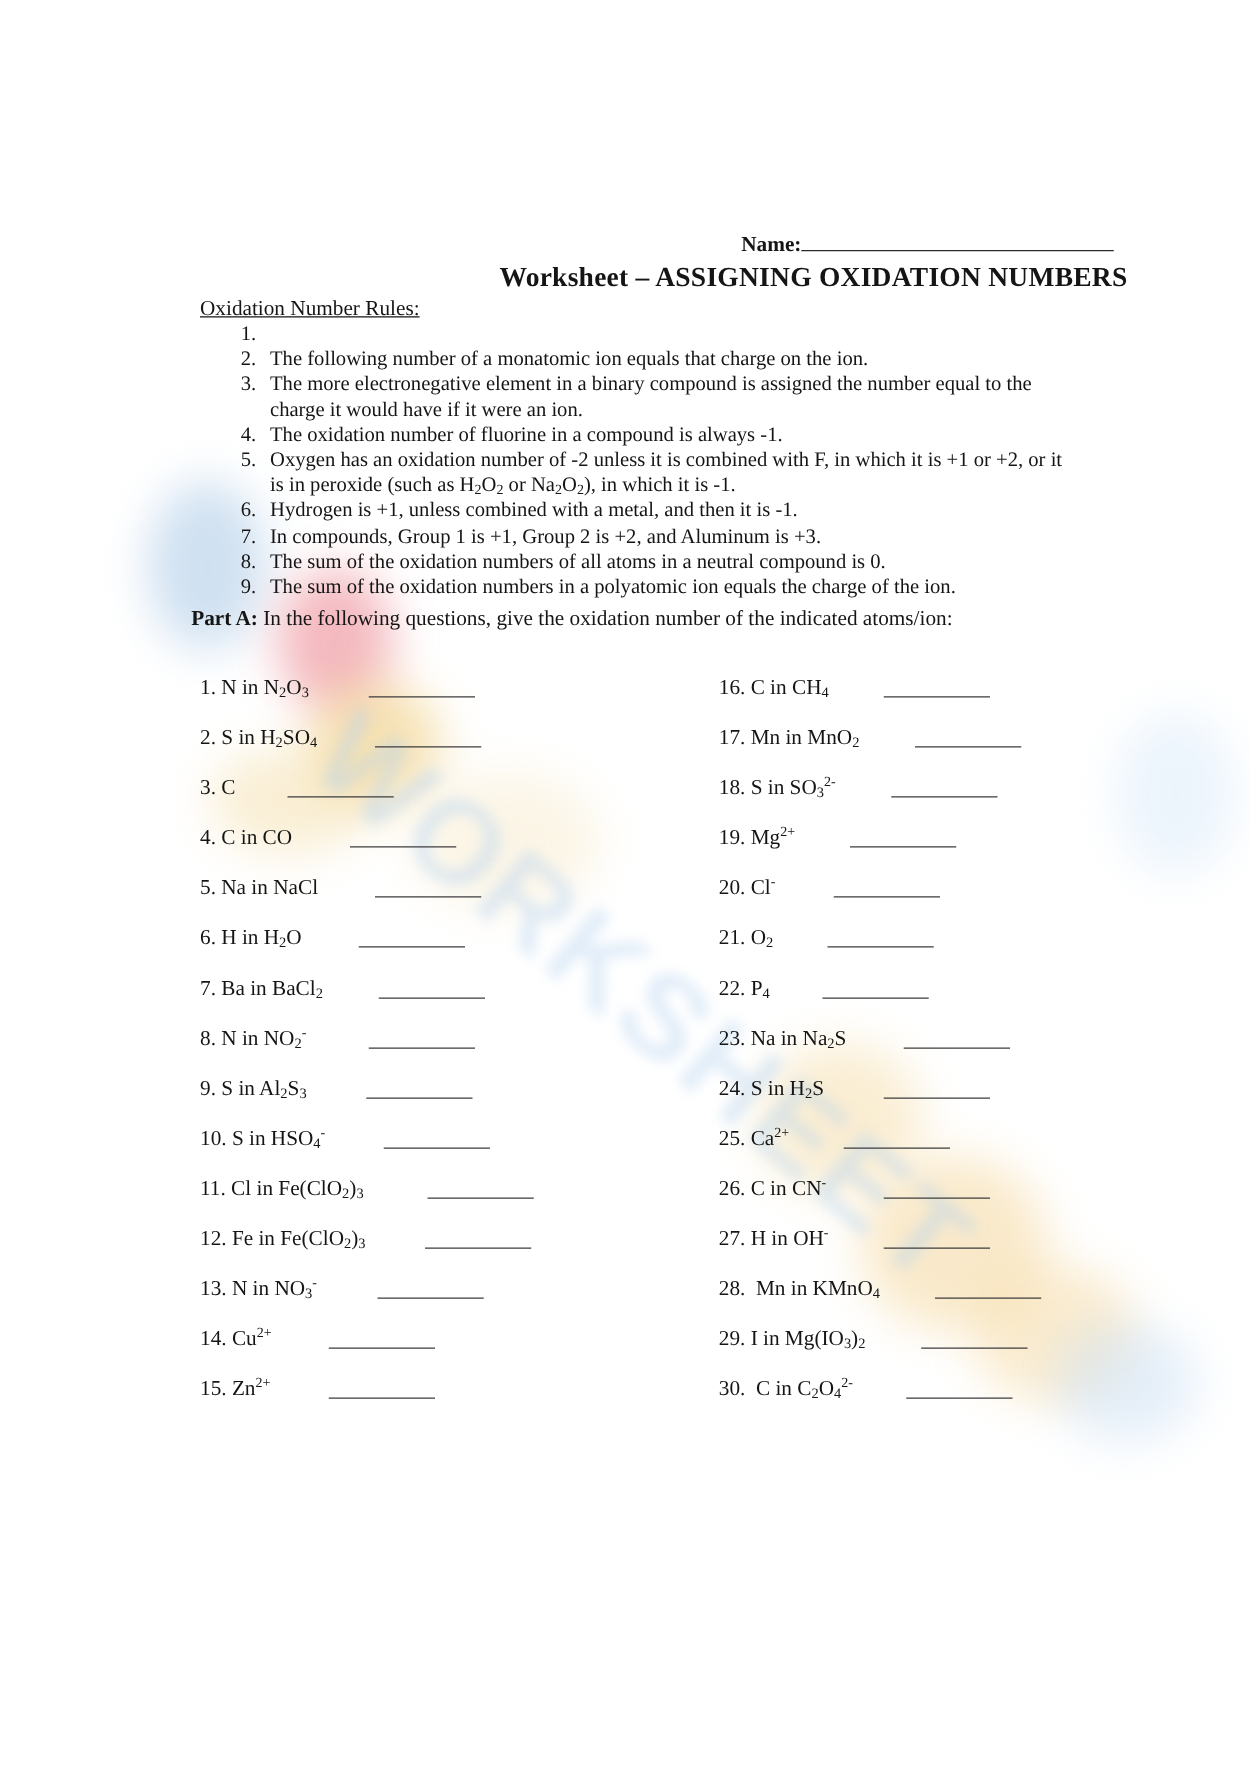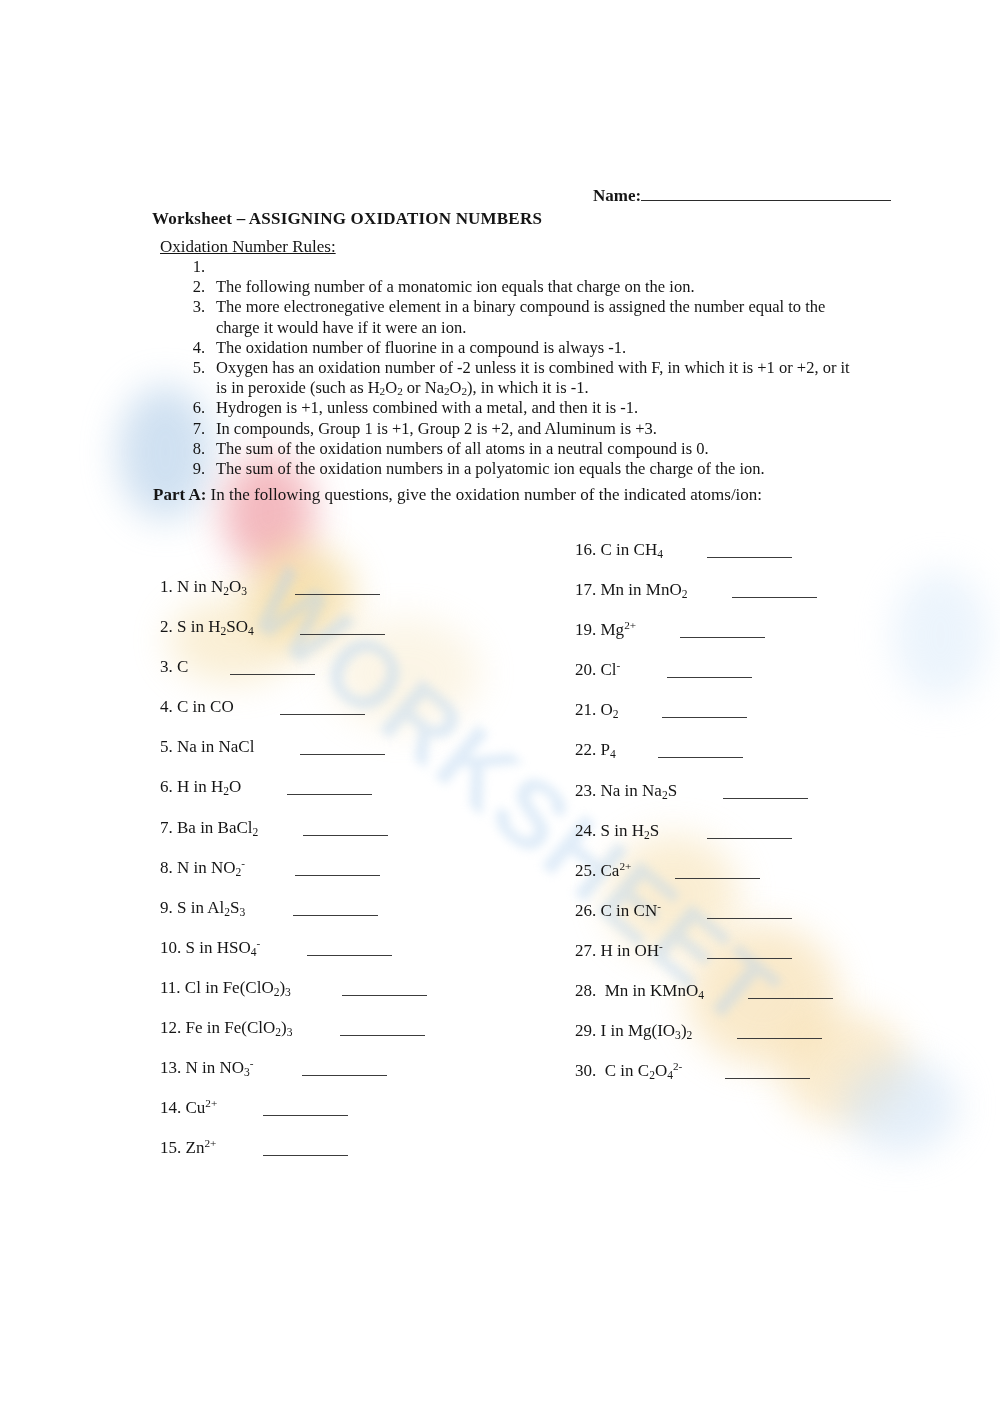--- a/index.html
+++ b/index.html
@@ -21,7 +21,7 @@
 
   .title {
     position:absolute; top:209px; left:152px; width:750px;
-    text-align:left; font-weight:bold; font-size:17px; letter-spacing:0.2px;
+    text-align:right; font-weight:bold; font-size:22px; letter-spacing:0.2px;
   }
   .rules-heading {
     position:absolute; top:237px; left:160px; font-size:17px;

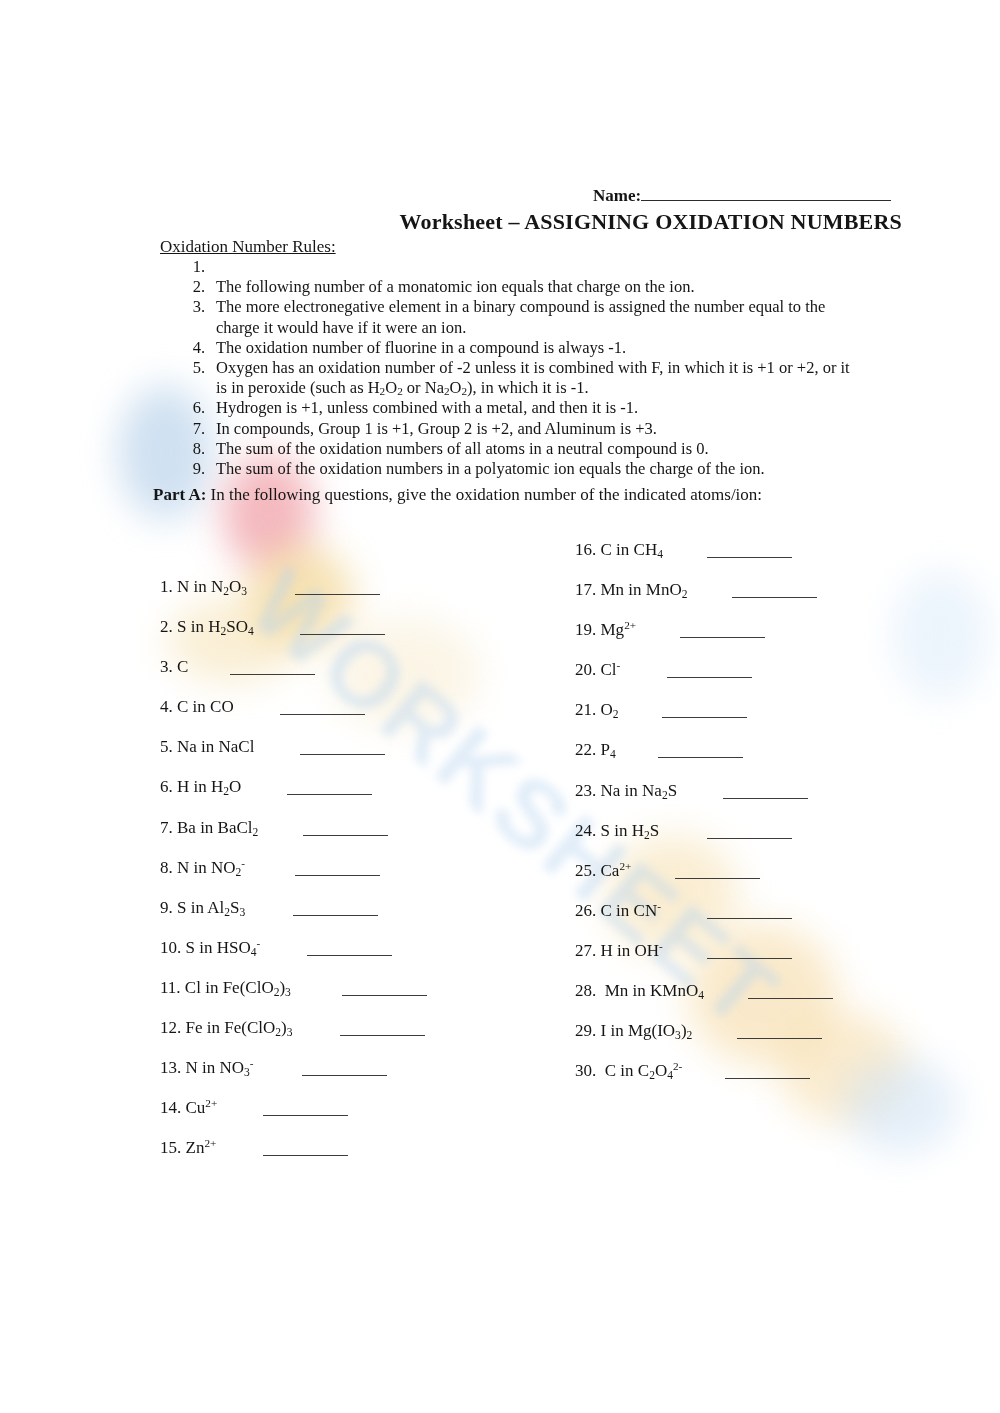--- a/index.html
+++ b/index.html
@@ -36,7 +36,7 @@
   .part-a .bold { font-weight:bold; }
 
   .q-col { position:absolute; top:540px; font-size:17px; }
-  .q-left  { left:160px; width:415px;margin-top:37px; }
+  .q-left  { left:160px; width:415px; }
   .q-right { left:575px; width:425px;text-align:center; }
   .q-row { position:relative; height:40.1px; }
   .q-label { position:absolute; left:0; top:0; white-space:pre; }

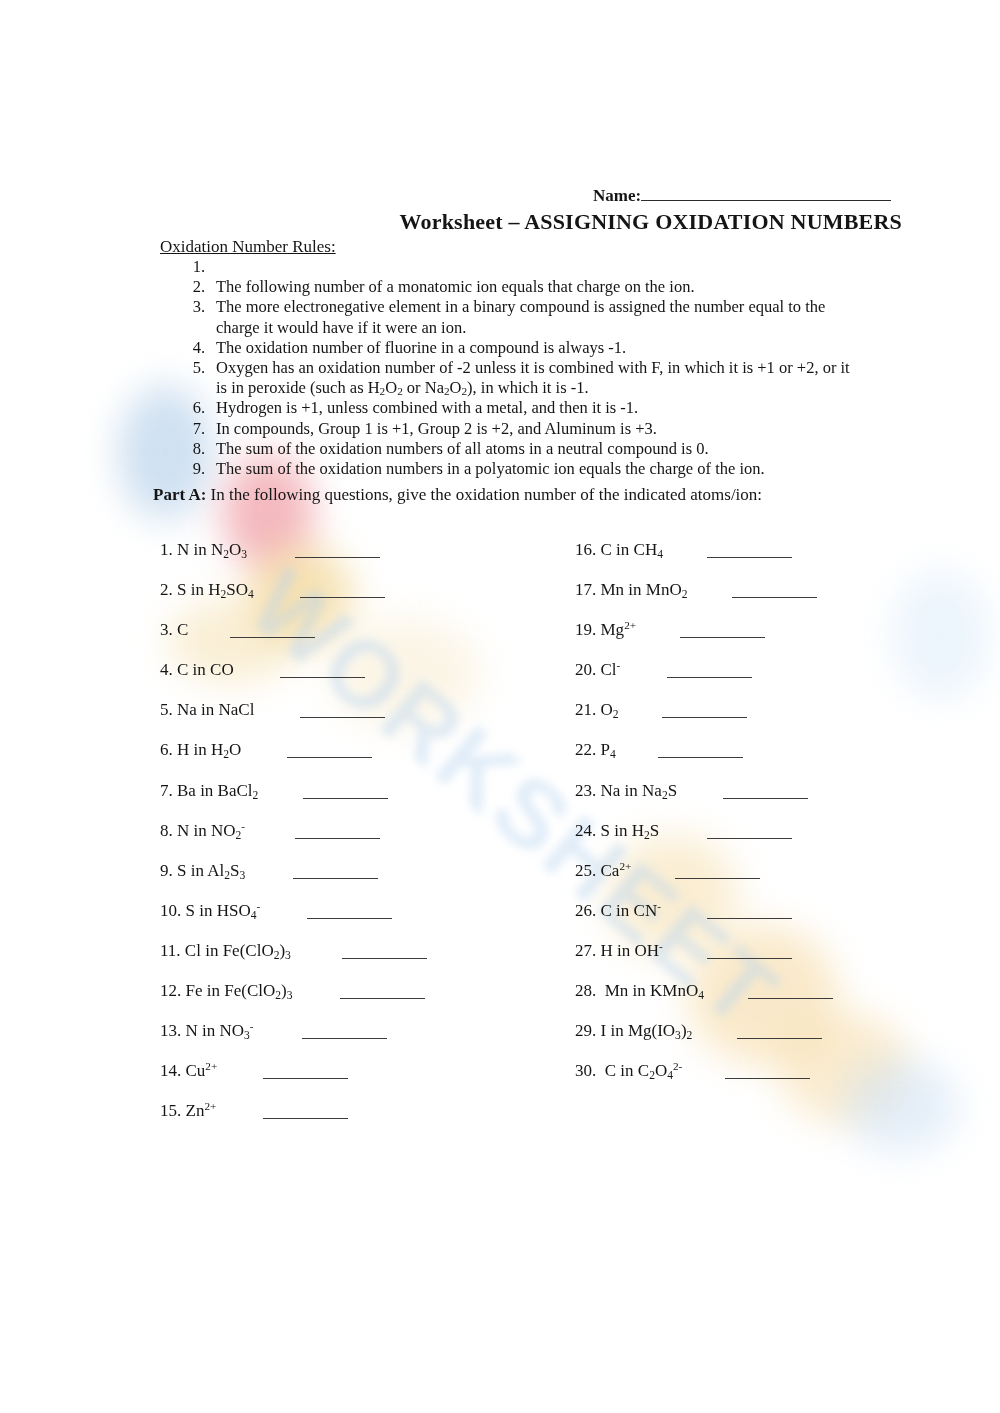--- a/index.html
+++ b/index.html
@@ -189,6 +189,10 @@
           <span class="q-blank" style="left: 157px;"></span>
         </div>
         <div class="q-row">
+          <span class="q-label">18. S in SO<sub>3</sub><sup>2-</sup></span>
+          <span class="q-blank" style="left: 138px;"></span>
+        </div>
+        <div class="q-row">
           <span class="q-label">19. Mg<sup>2+</sup></span>
           <span class="q-blank" style="left: 105px;"></span>
         </div>

